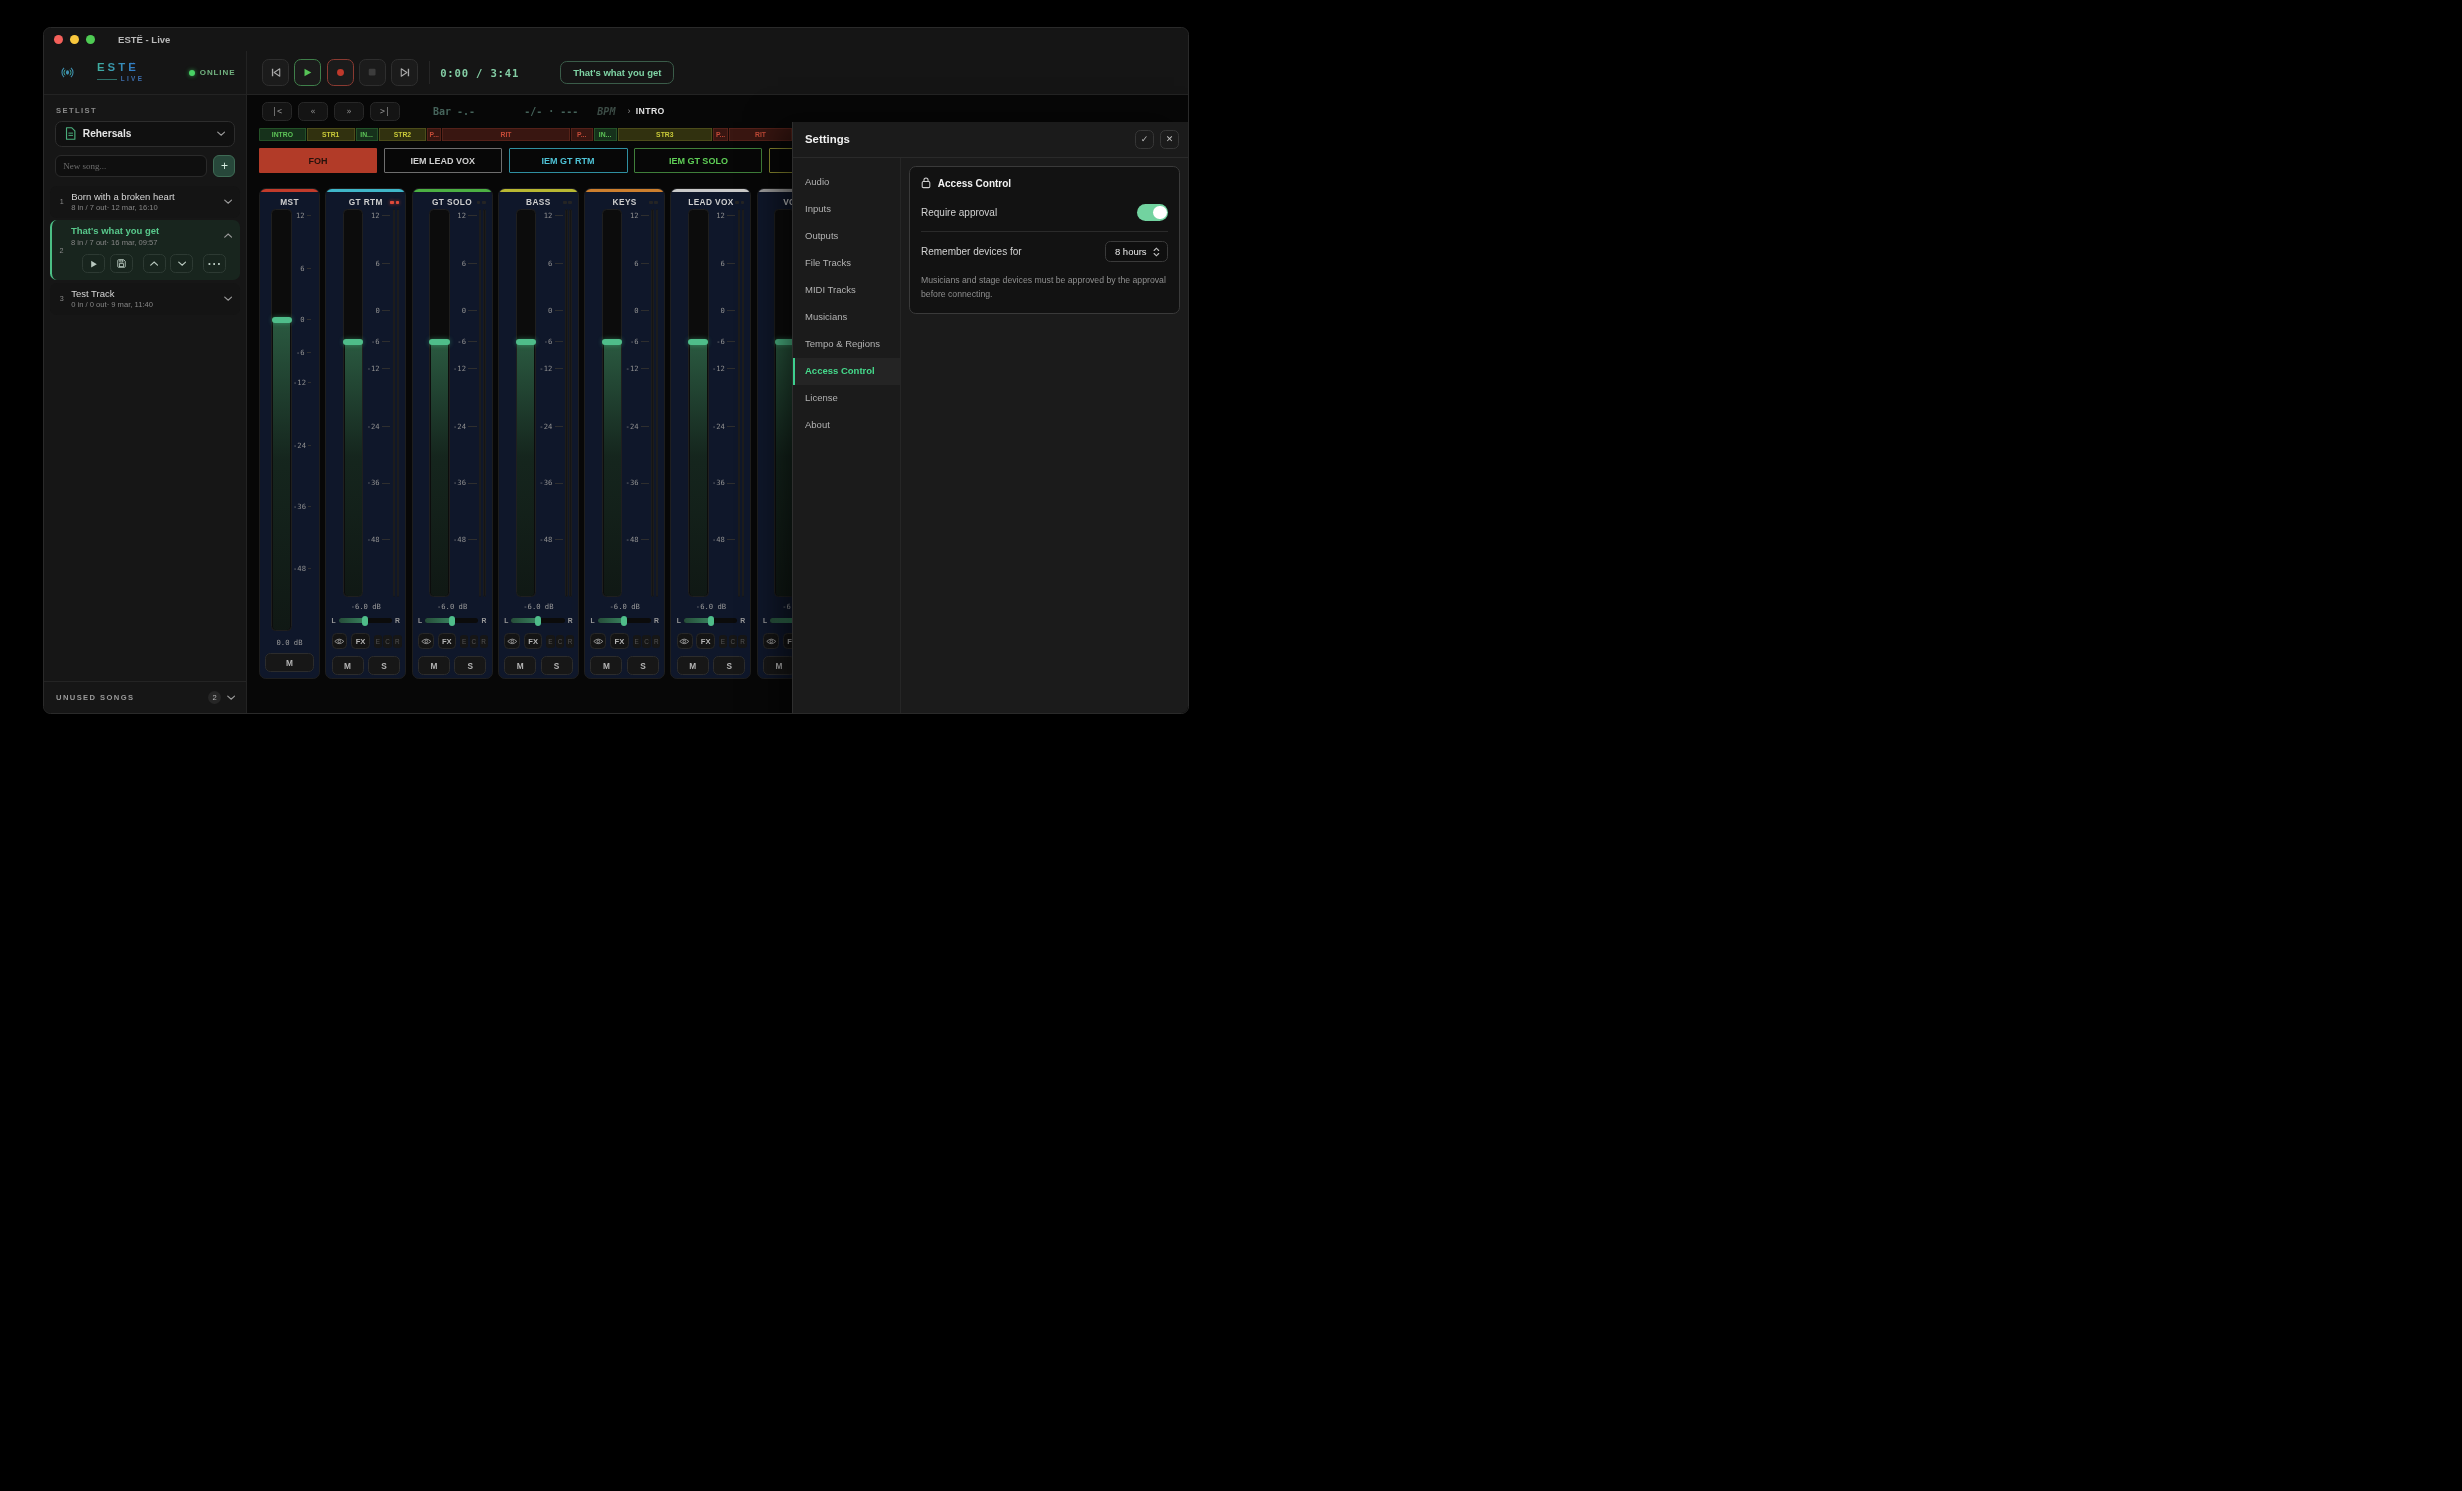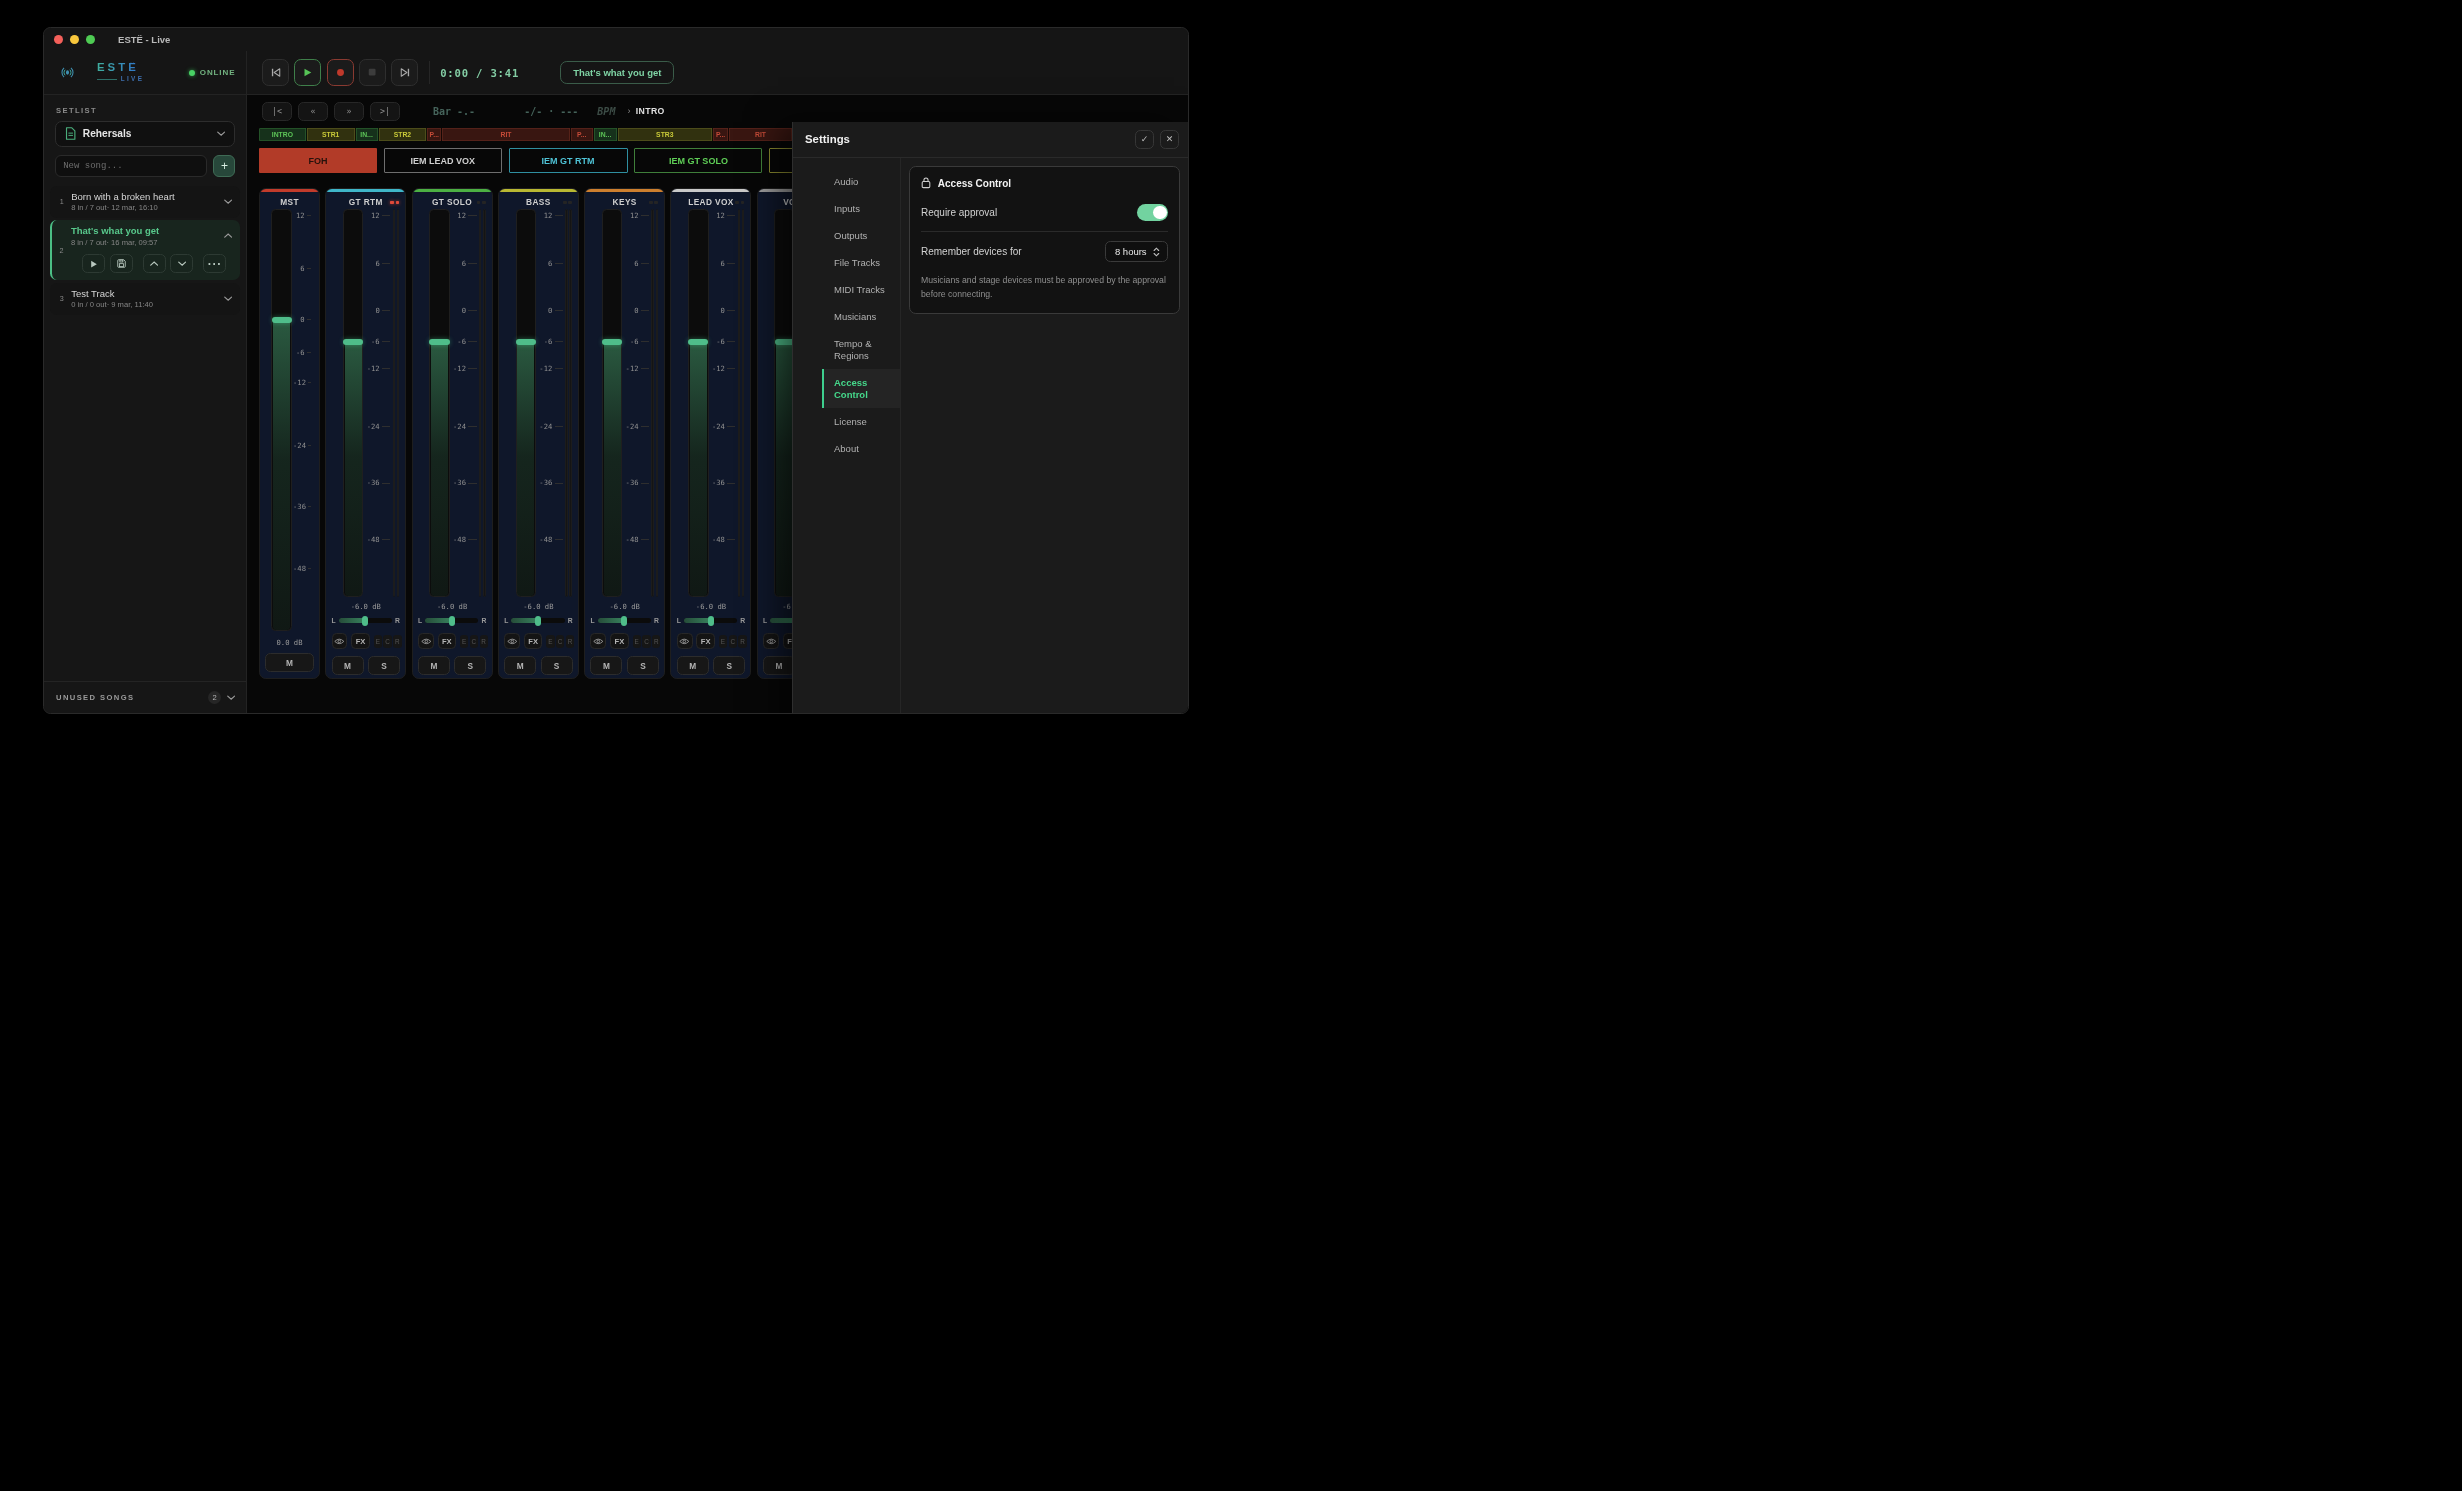--- a/index.html
+++ b/index.html
@@ -49,7 +49,7 @@
   .setlist-name { font-size:10.2px; font-weight:bold; color:#e6e6e6; flex:1; }
   .newsong-row { margin:7.6px 10.6px 0 10.6px; display:flex; gap:6px; }
   .newsong-input { flex:1; height:22px; border:0.8px solid #2a2a2a; background:#0f0f0f; border-radius:6px;
-                   color:#cfcfcf; font-size:9px; padding:0 7.6px; font-family:Liberation Mono, monospace; }
+                   color:#cfcfcf; font-size:9px; padding:0 7.6px; font-family:Liberation Serif, serif; }
   .newsong-input::placeholder { color:#6d6d6d; }
   .addsong { width:22px; height:22px; border-radius:6px; background:#27473a; border:0.8px solid #3f6b55;
              color:#d9efe3; font-size:12px; display:flex; align-items:center; justify-content:center; }

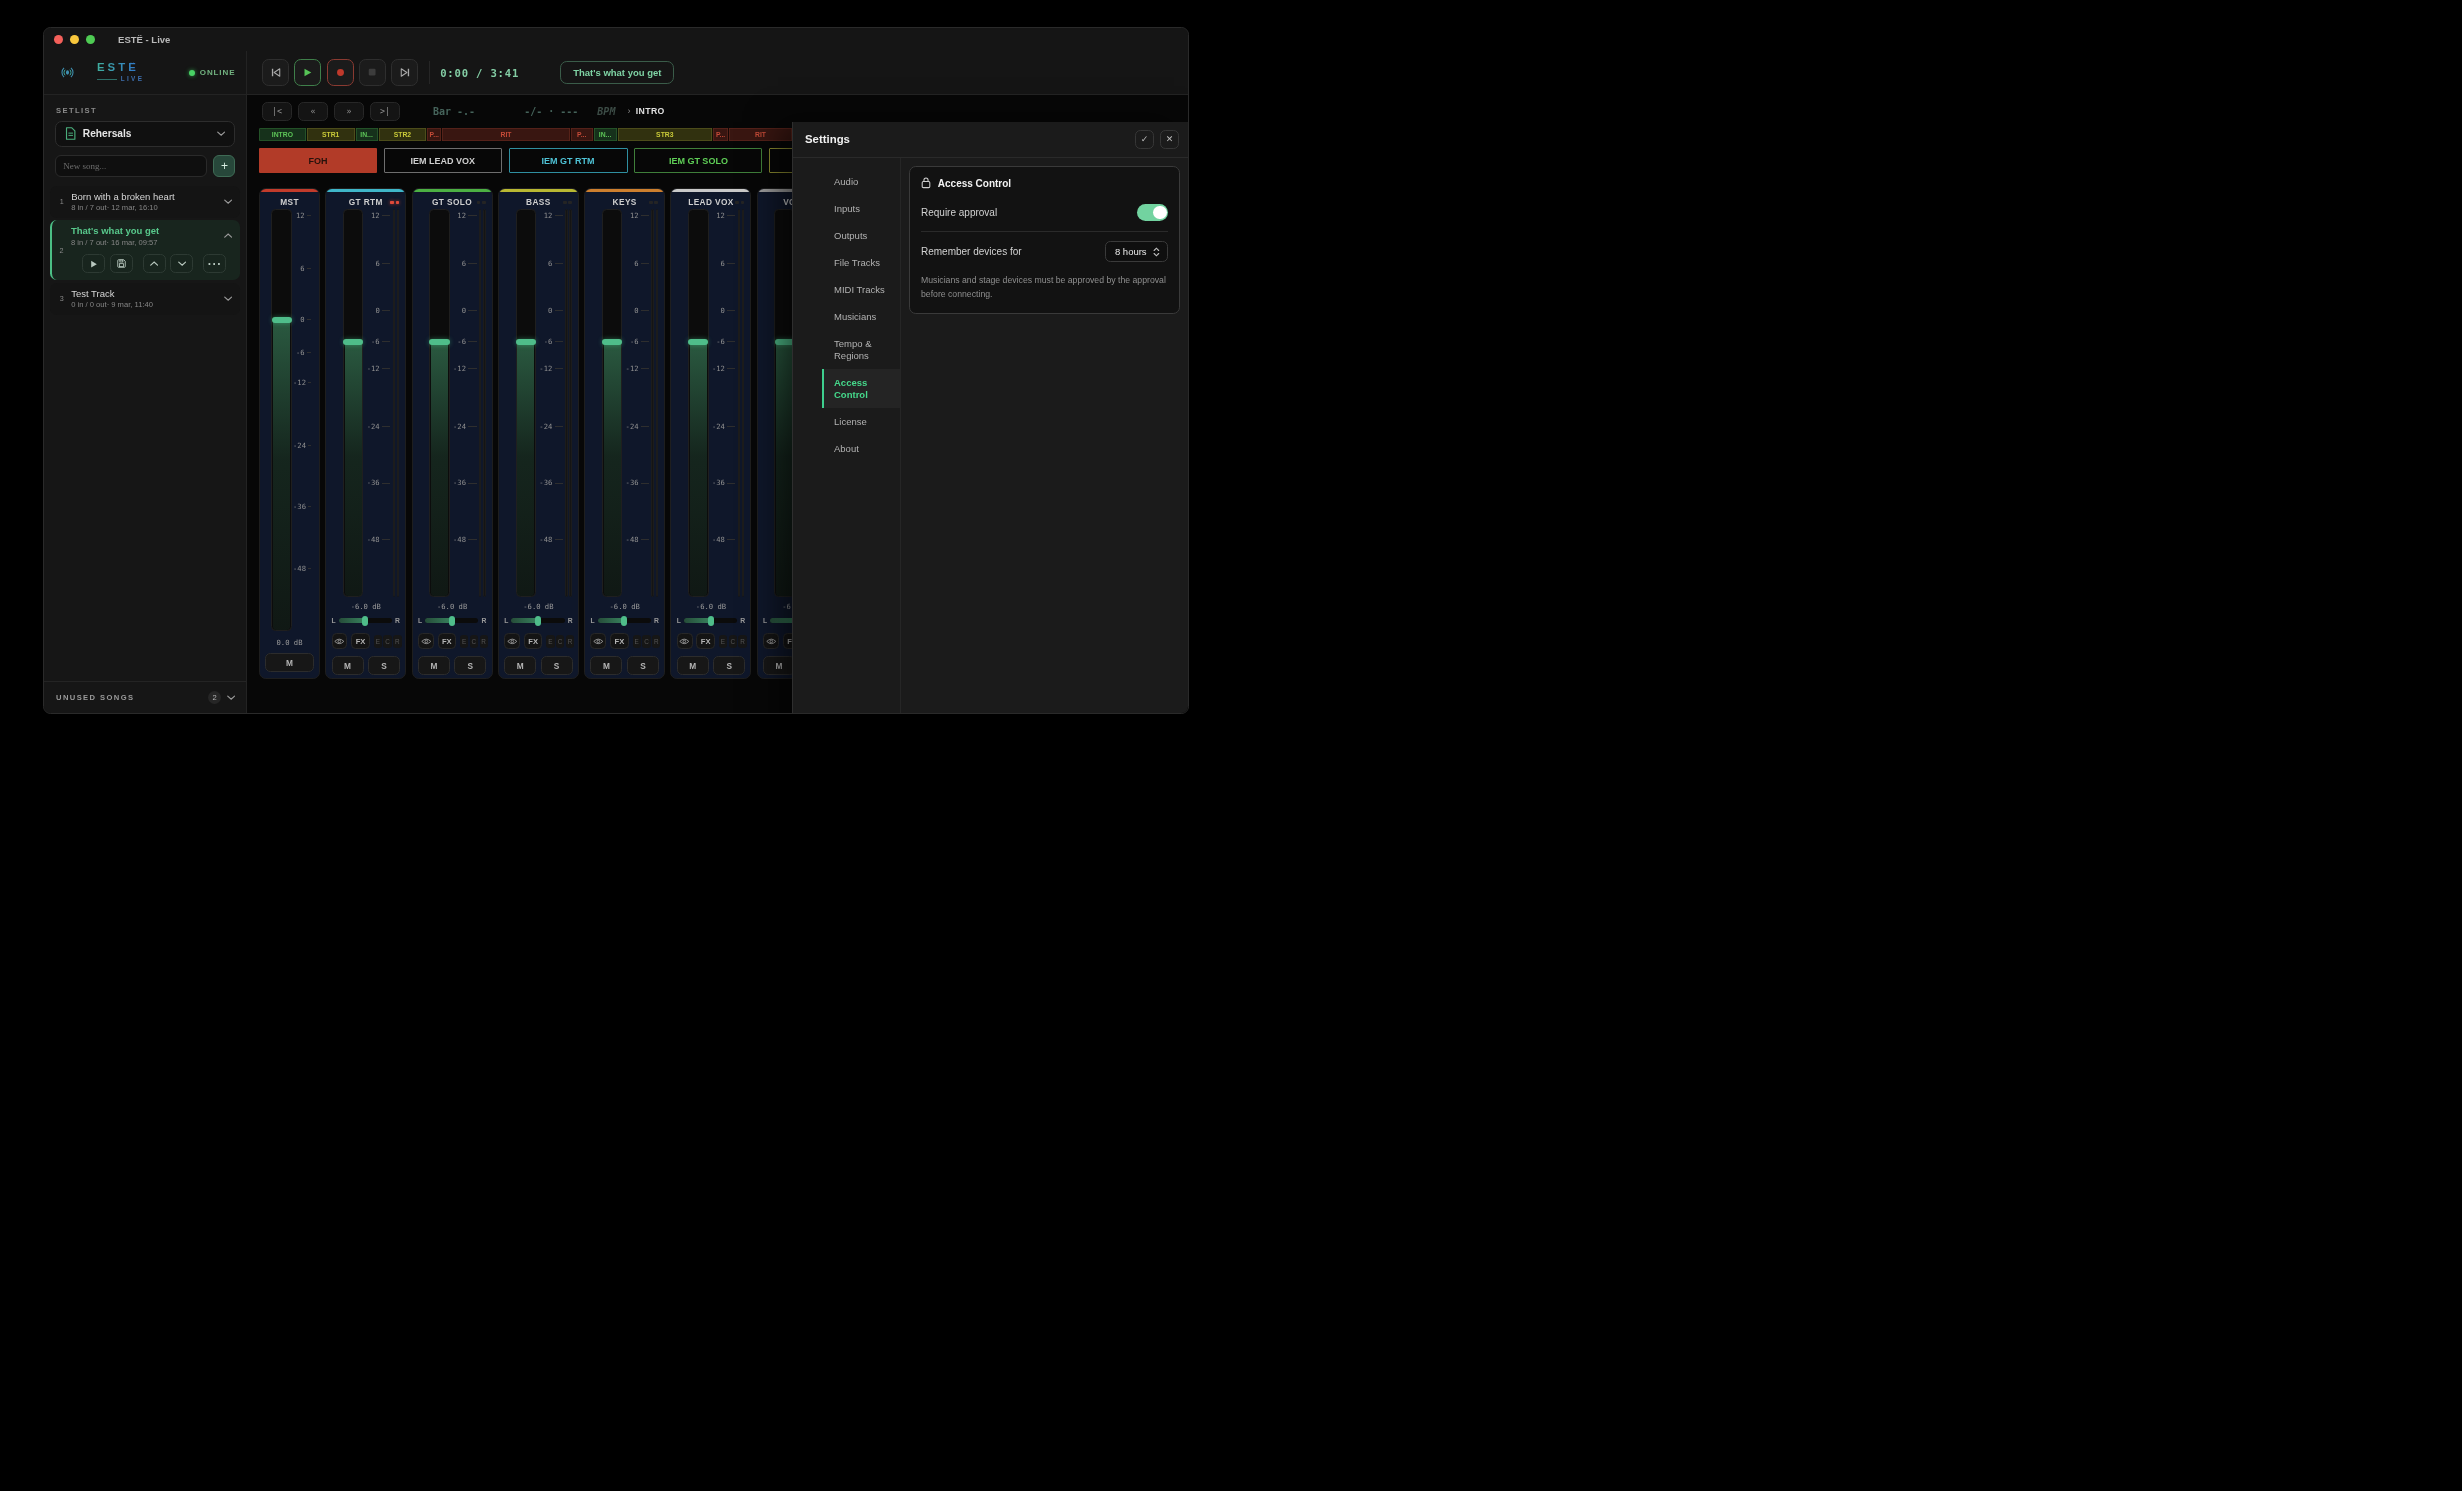--- a/index.html
+++ b/index.html
@@ -157,7 +157,7 @@
   .hbtn { width:19px; height:19px; border:0.8px solid #363636; border-radius:5.3px; background:transparent;
           color:#bdbdbd; font-size:9px; display:flex; align-items:center; justify-content:center; margin-left:6px; }
   .set-body { display:flex; height:600px; }
-  .set-nav { width:108px; flex:0 0 108px; border-right:0.8px solid #262626; padding-top:10.6px;padding-left:29px; }
+  .set-nav { width:108px; flex:0 0 108px; border-right:0.8px solid #262626; padding-top:10.6px; }
   .nav-item { padding:7.6px 7.6px 7.6px 12px; font-size:9.5px; color:#b2b2b2; line-height:1.25; }
   .nav-item.sel { background:#242424; color:#45d98b; font-weight:bold; border-left:2.3px solid #3ecf8e; padding-left:10px; }
   .set-content { flex:1; padding:8.3px 7.6px; }

